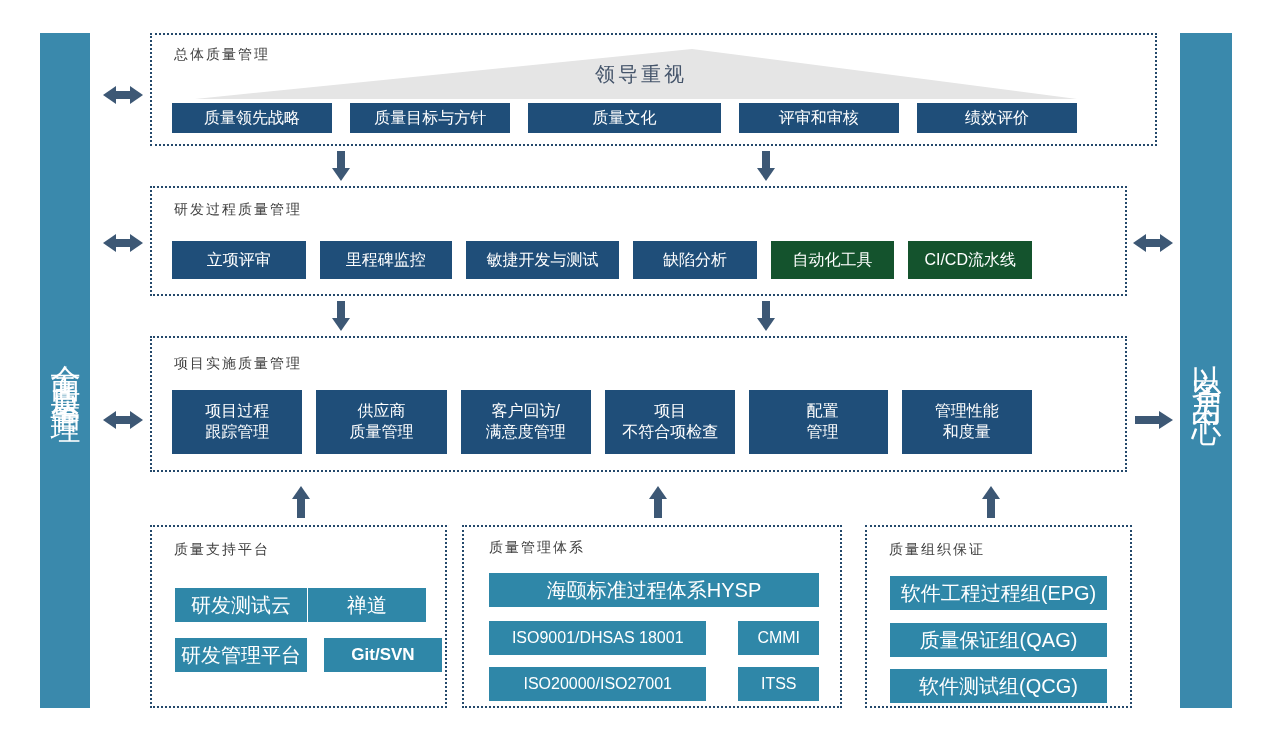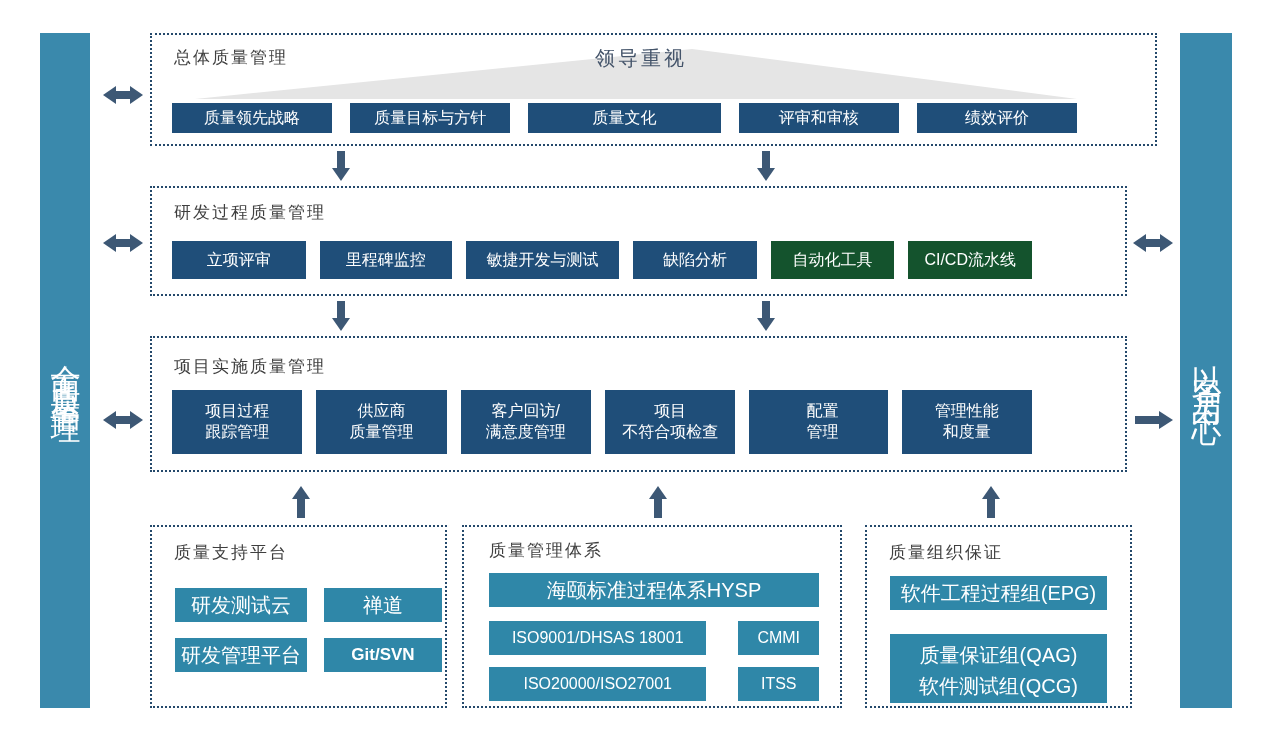--- a/index.html
+++ b/index.html
@@ -20,7 +20,7 @@
     position:absolute;border:2px dotted #24496b;box-sizing:border-box;background:transparent;
   }
   .box-title{
-    position:absolute;font-size:17px;color:#3f3f3f;letter-spacing:2px;white-space:nowrap;
+    position:absolute;font-size:14px;color:#3f3f3f;letter-spacing:2px;white-space:nowrap;
   }
   .banner-tri{position:absolute;left:0;top:0;}
   .banner-label{

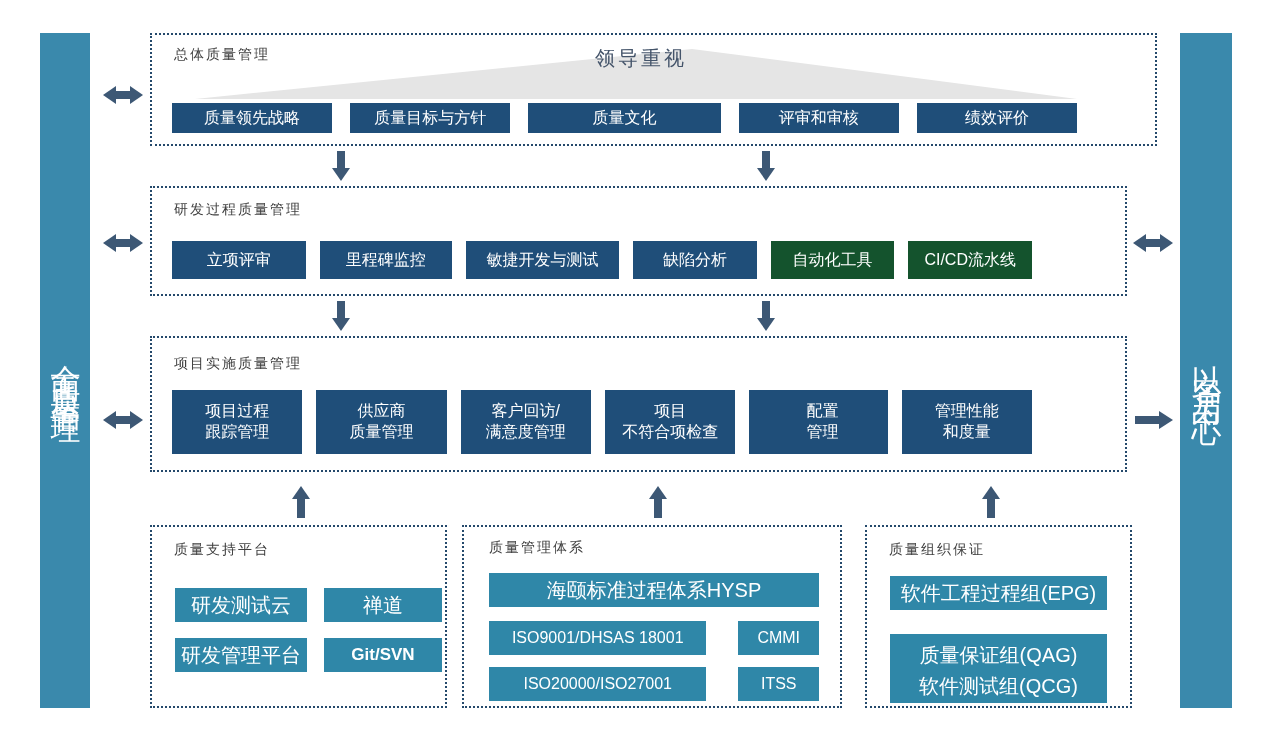--- a/index.html
+++ b/index.html
@@ -24,7 +24,7 @@
   }
   .banner-tri{position:absolute;left:0;top:0;}
   .banner-label{
-    position:absolute;left:443px;top:10px;font-size:20px;color:#44546a;letter-spacing:3px;
+    position:absolute;left:443px;top:26px;font-size:20px;color:#44546a;letter-spacing:3px;
   }
   .btn-row{position:absolute;display:flex;}
   .btn{

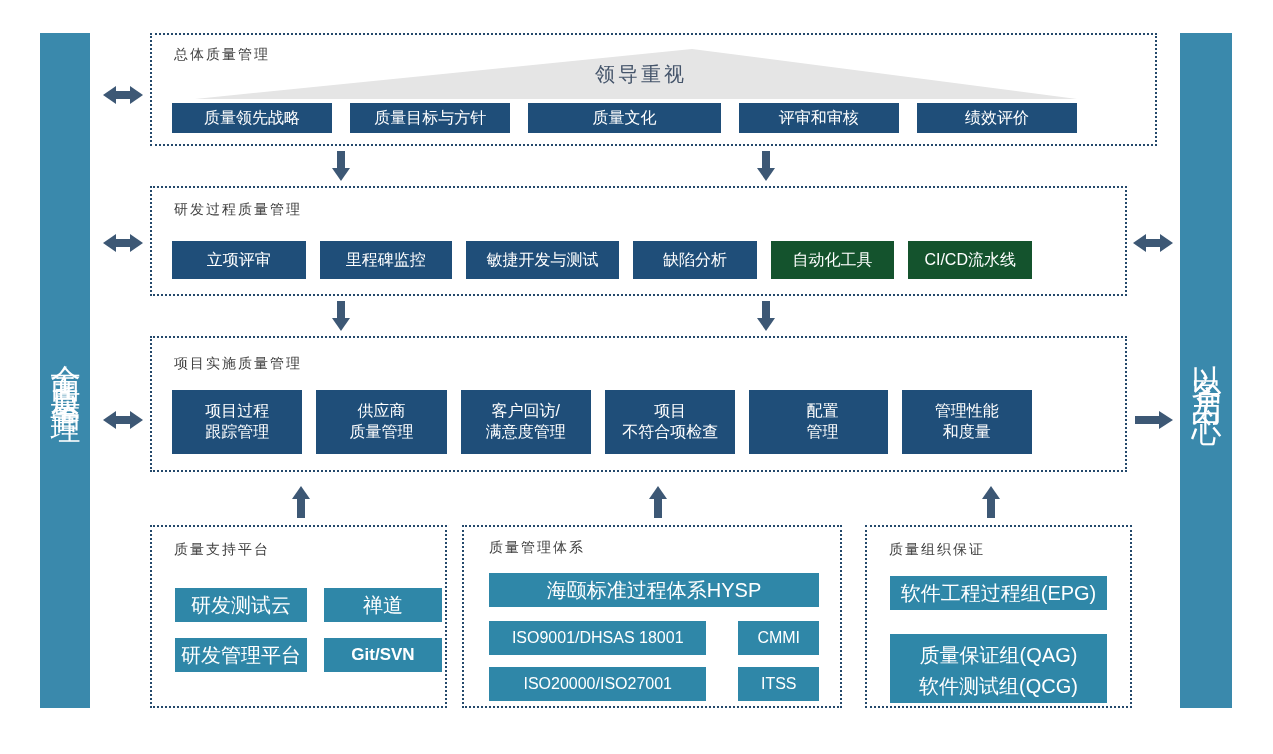--- a/index.html
+++ b/index.html
@@ -118,7 +118,7 @@
   <div class="box" style="left:150px;top:525px;width:297px;height:183px;">
     <div class="box-title" style="left:22px;top:14px;">质量支持平台</div>
     <div class="chip" style="left:23px;top:61px;width:132px;height:34px;">研发测试云</div>
-    <div class="chip" style="left:172px;top:61px;width:118px;height:34px;">禅道</div>
+    <div class="chip" style="left:156px;top:61px;width:118px;height:34px;">禅道</div>
     <div class="chip" style="left:23px;top:111px;width:132px;height:34px;">研发管理平台</div>
     <div class="chip bold" style="left:172px;top:111px;width:118px;height:34px;">Git/SVN</div>
   </div>

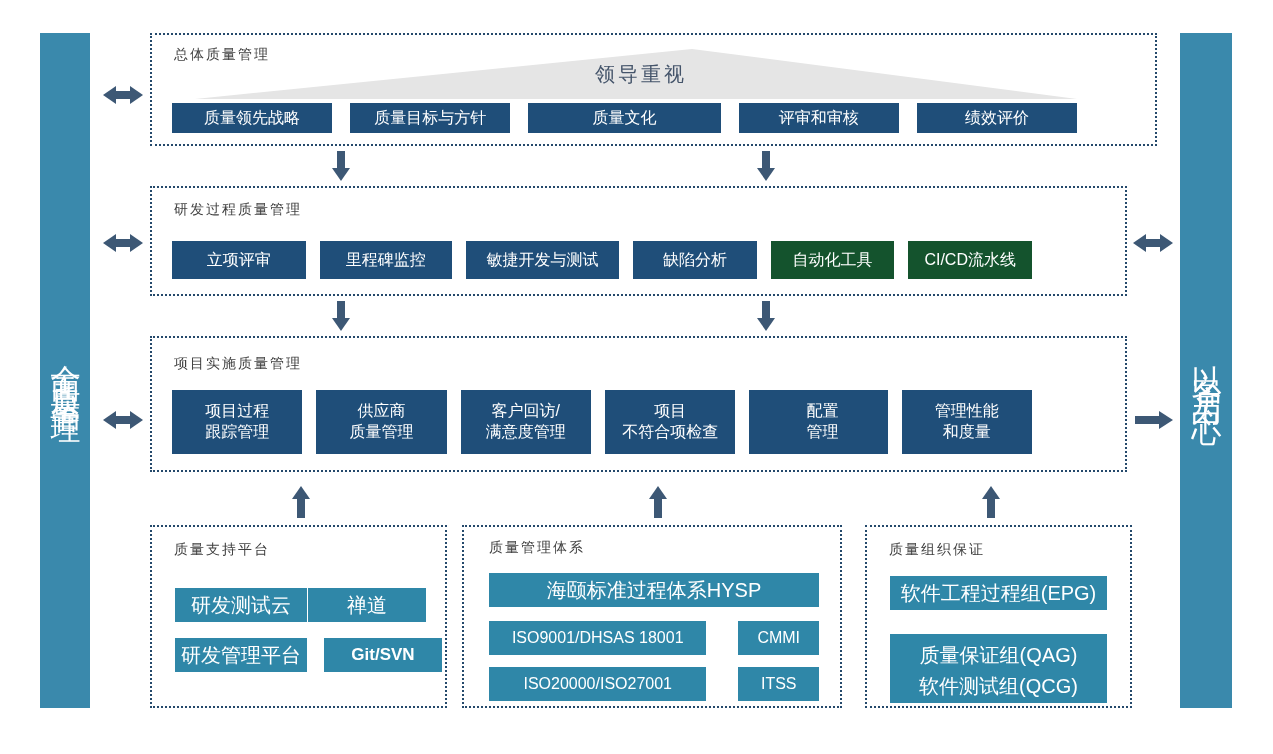--- a/index.html
+++ b/index.html
@@ -139,7 +139,7 @@
   <div class="box" style="left:865px;top:525px;width:267px;height:183px;">
     <div class="box-title" style="left:22px;top:14px;">质量组织保证</div>
     <div class="chip" style="left:23px;top:49px;width:217px;height:34px;">软件工程过程组(EPG)</div>
-    <div class="chip" style="left:23px;top:107px;width:217px;height:42px;">质量保证组(QAG)</div>
+    <div class="chip" style="left:23px;top:96px;width:217px;height:34px;">质量保证组(QAG)</div>
     <div class="chip" style="left:23px;top:142px;width:217px;height:34px;">软件测试组(QCG)</div>
   </div>
 

